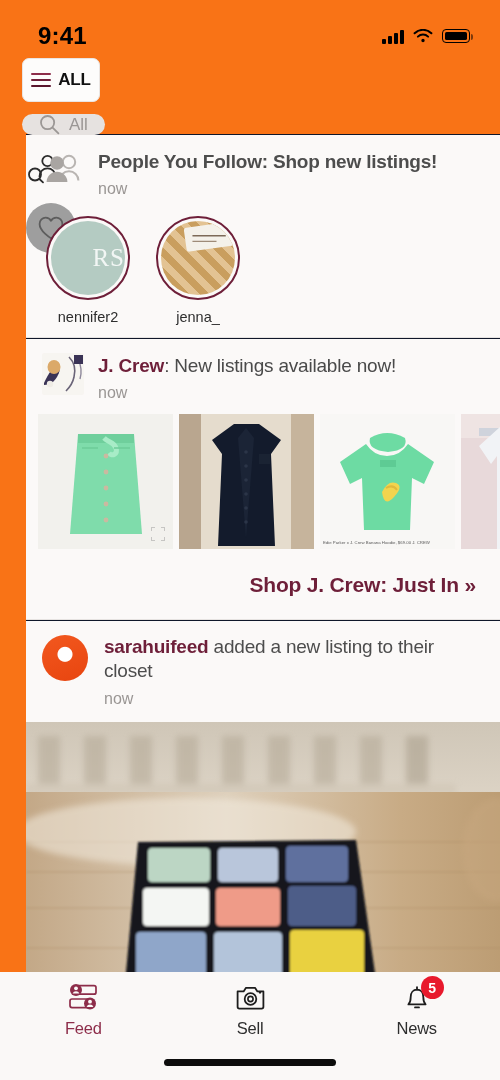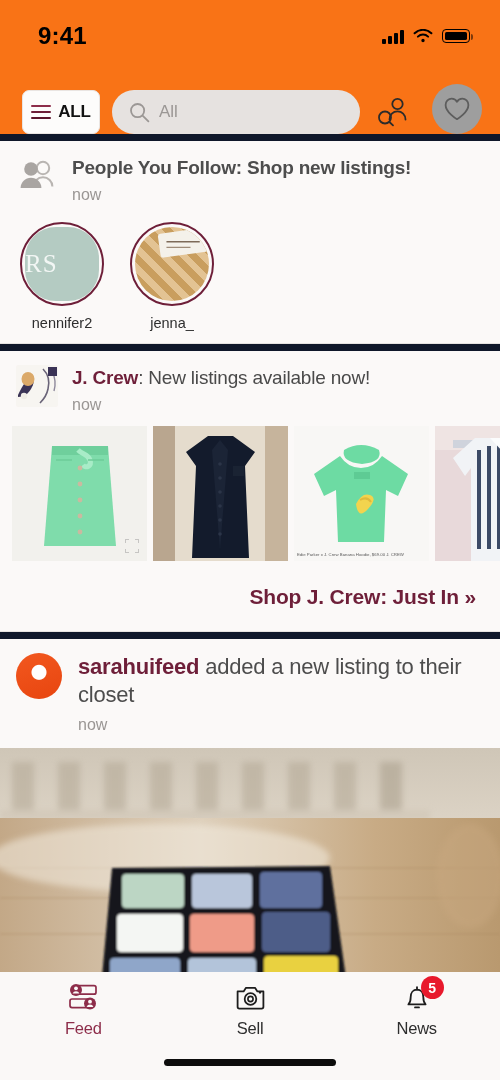--- a/index.html
+++ b/index.html
@@ -26,7 +26,7 @@
   .batt b{display:block;height:100%;background:#000;border-radius:1.6px;}
 
   
-  .searchbar{height:76px;display:flex;align-items:flex-end;gap:12px;padding:0 18px 0 22px;}
+  .searchbar{height:76px;display:flex;align-items:flex-start;gap:12px;padding:0 18px 0 22px;flex-direction:column;}
   .allbtn{
     width:78px;height:44px;background:#fdfcfb;border:1px solid #eae5e2;border-radius:7px;
     display:flex;align-items:center;justify-content:center;gap:7px;flex:0 0 auto;

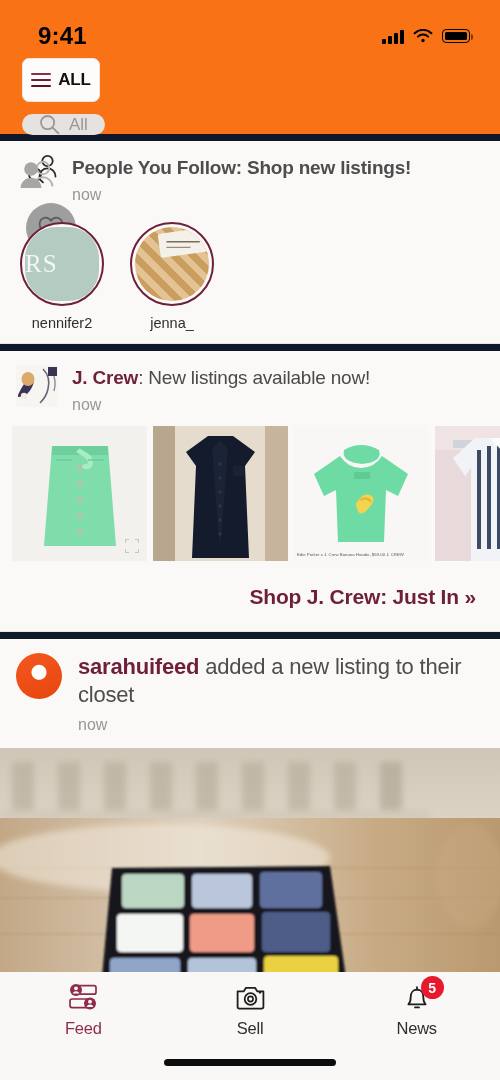--- a/index.html
+++ b/index.html
@@ -46,7 +46,7 @@
   .heart-wrap{width:50px;height:50px;border-radius:50%;background:#9e9e9e;display:flex;align-items:center;justify-content:center;flex:0 0 auto;margin-left:4px;}
 
   
-  .card{background:#fbf9f8;border-top:7px solid #0f172a;border-bottom:1px solid #e6e3e1;}
+  .card{background:#fbf9f8;border-top:1px solid #0f172a;border-bottom:1px solid #e6e3e1;margin-left:26px;}
   .card-hd{display:flex;gap:14px;padding:14px 16px 12px 16px;align-items:flex-start;}
   .hd-av{width:42px;height:42px;flex:0 0 auto;border-radius:3px;overflow:hidden;position:relative;background:#e9e6e4;}
   .hd-txt{padding-top:1px;}

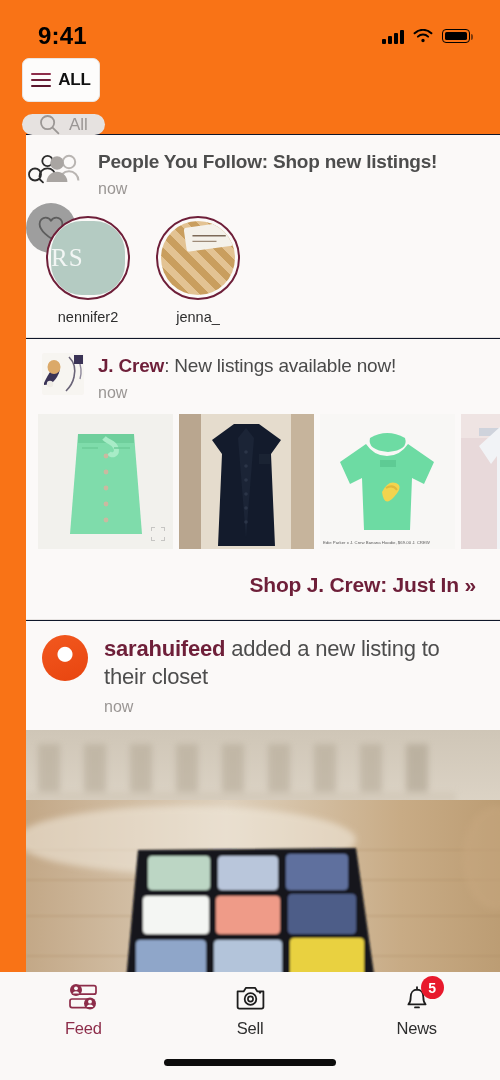--- a/index.html
+++ b/index.html
@@ -171,7 +171,7 @@
 
       <div class="ppl-item">
         <div class="ava">
-            <div class="ava-in" style="background:#b4cbc2;display:flex;align-items:center;justify-content:flex-start;border-radius:31px;">
+            <div class="ava-in" style="background:#b4cbc2;display:flex;align-items:center;justify-content:flex-end;">
           <span style="font-family:&quot;Liberation Serif&quot;,serif;font-size:25px;color:#f2f6f4;letter-spacing:1px;">RS</span>
         </div>
           </div>

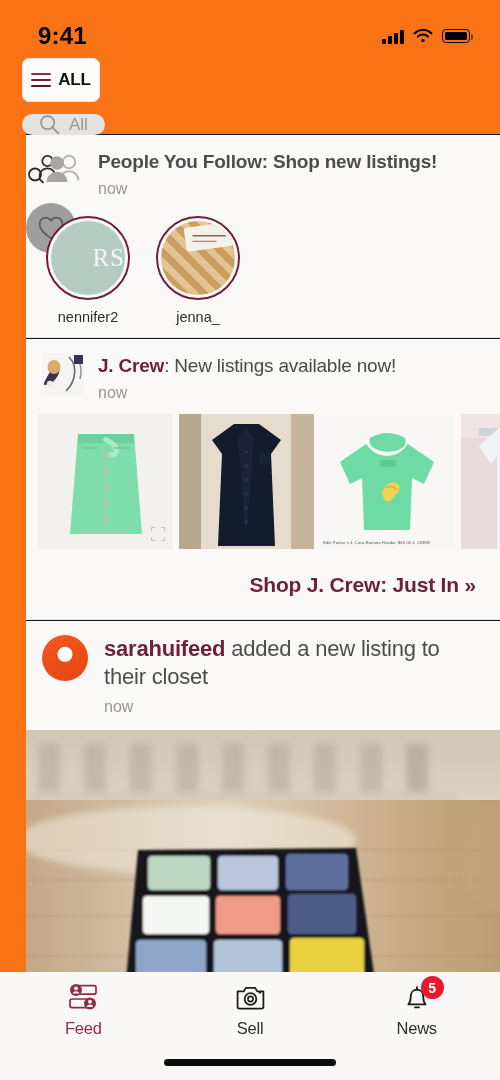--- a/index.html
+++ b/index.html
@@ -79,7 +79,7 @@
   .post-av{width:46px;height:46px;border-radius:50%;flex:0 0 auto;background:
       radial-gradient(circle at 50% 42%, #ffffff 0 7px, rgba(255,255,255,0) 8px),
       linear-gradient(160deg,#f2581f 0%,#e8450f 100%);}
-  .post-title{font-size:22px;color:#4d4d4d;line-height:1.3;letter-spacing:-.2px;}
+  .post-title{font-size:19px;color:#4d4d4d;line-height:1.3;letter-spacing:-.2px;}
   .post-title b{color:#6e1f39;font-weight:700;}
   .post-img{width:500px;height:250px;position:relative;overflow:hidden;background:#b9a893;}
 

